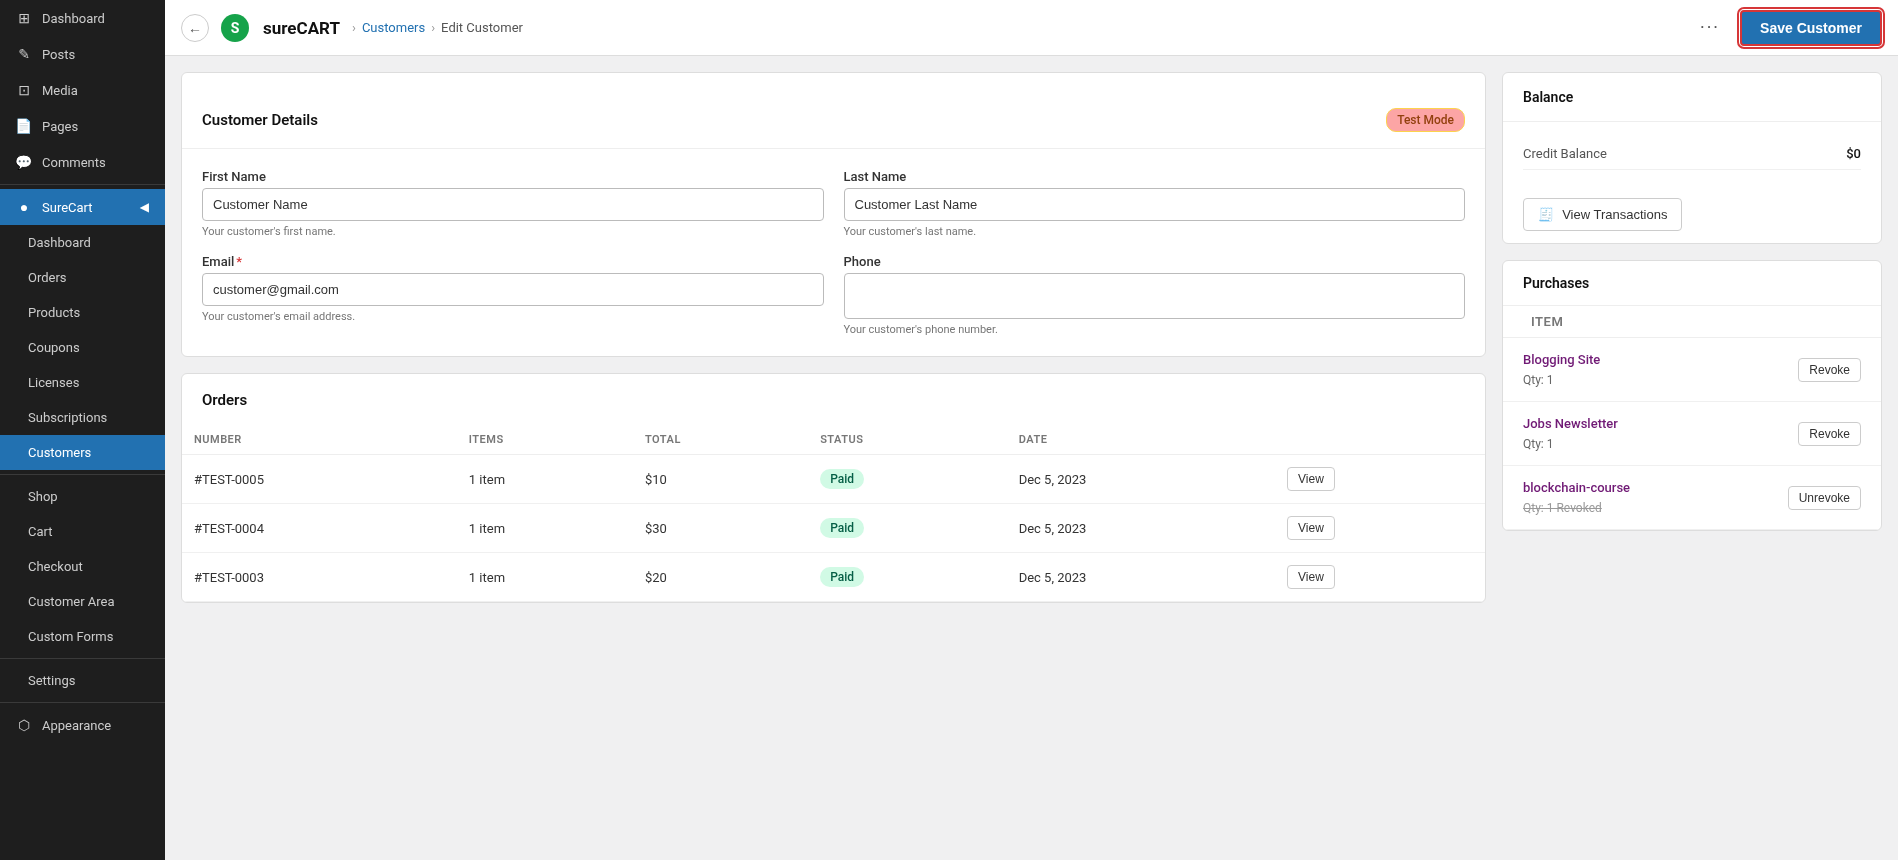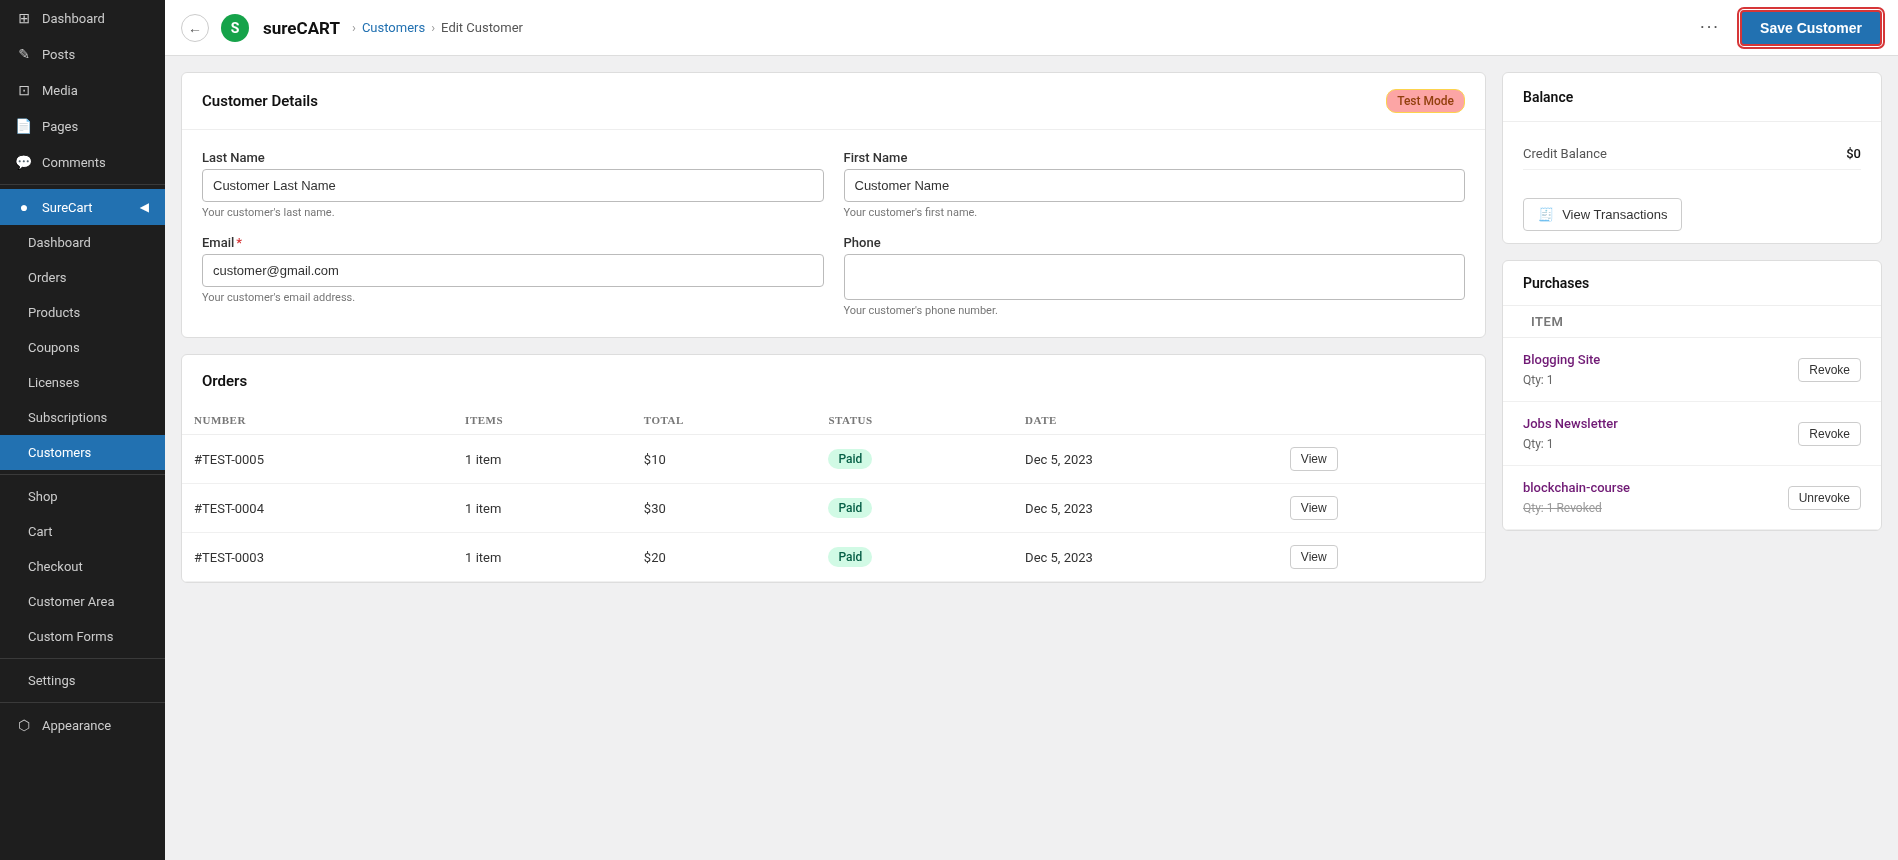--- a/index.html
+++ b/index.html
@@ -127,6 +127,7 @@
       justify-content: space-between;
       padding: 16px 20px;
       border-bottom: 1px solid #eee;
+      margin-top: 19px;
     }
     .card-title {
       font-size: 15px;

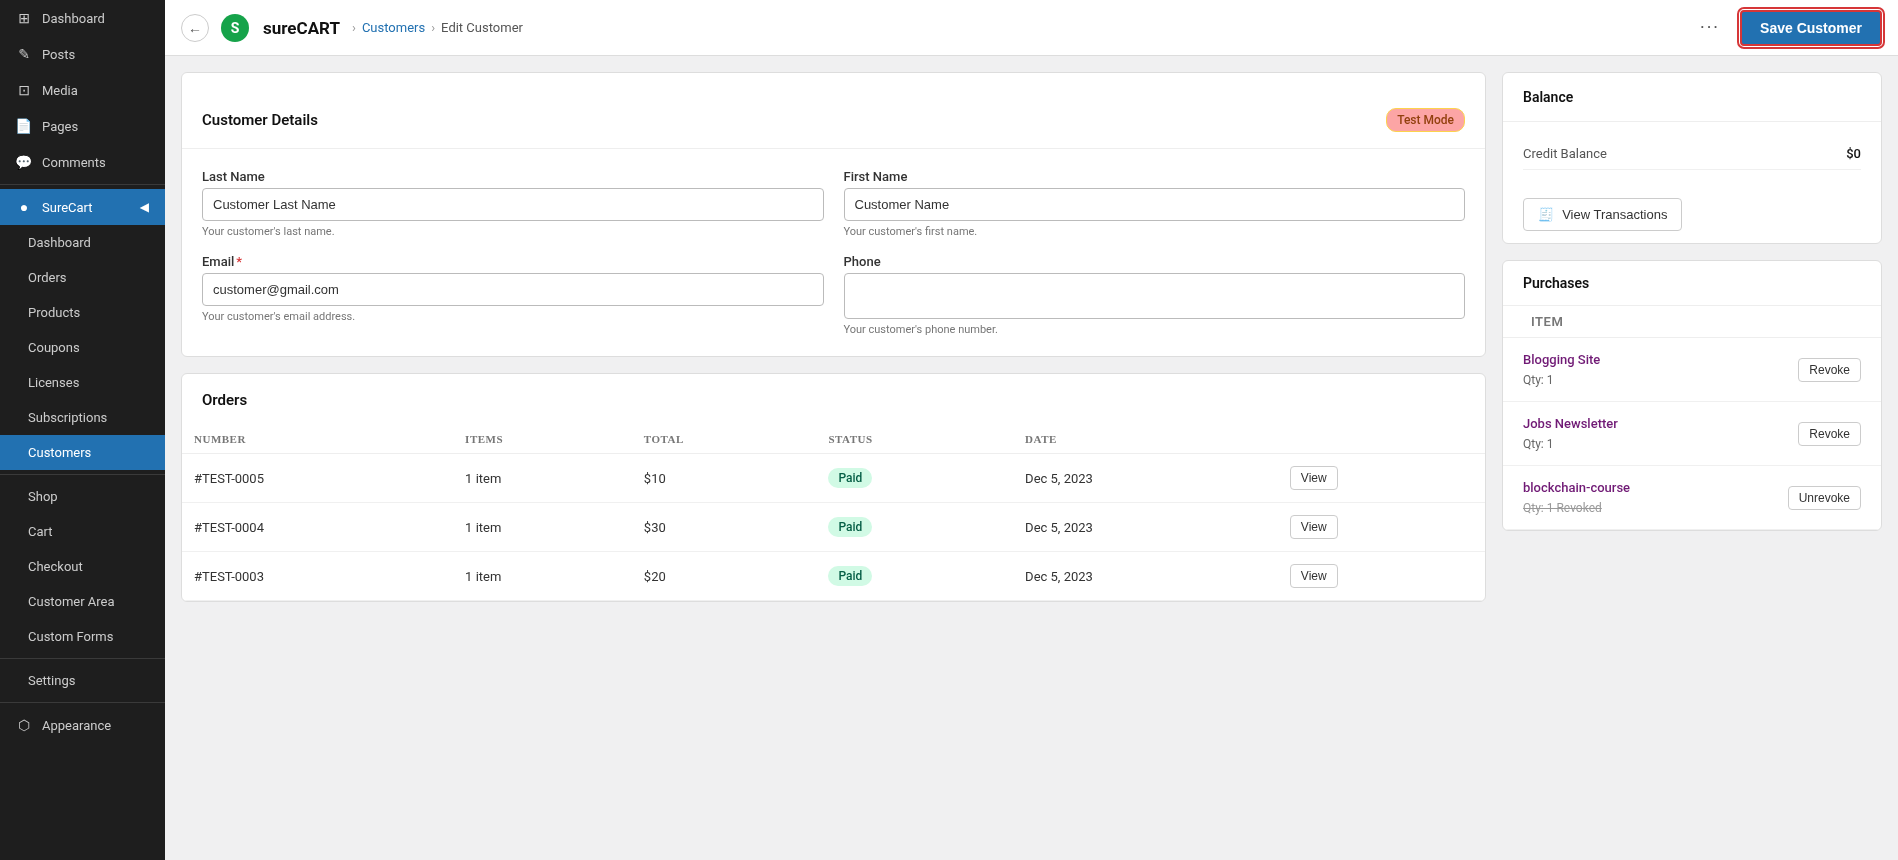--- a/index.html
+++ b/index.html
@@ -415,14 +415,14 @@
         <div class="card-body">
           <div class="form-grid">
             <div class="form-group">
+              <label class="form-label">First Name</label>
+              <input class="form-input" value="Customer Name" style="">
+              <span class="form-hint">Your customer's first name.</span>
+            </div>
+            <div class="form-group">
               <label class="form-label">Last Name</label>
               <input class="form-input" value="Customer Last Name" style="">
               <span class="form-hint">Your customer's last name.</span>
-            </div>
-            <div class="form-group">
-              <label class="form-label">First Name</label>
-              <input class="form-input" value="Customer Name" style="">
-              <span class="form-hint">Your customer's first name.</span>
             </div>
             <div class="form-group">
               <label class="form-label">

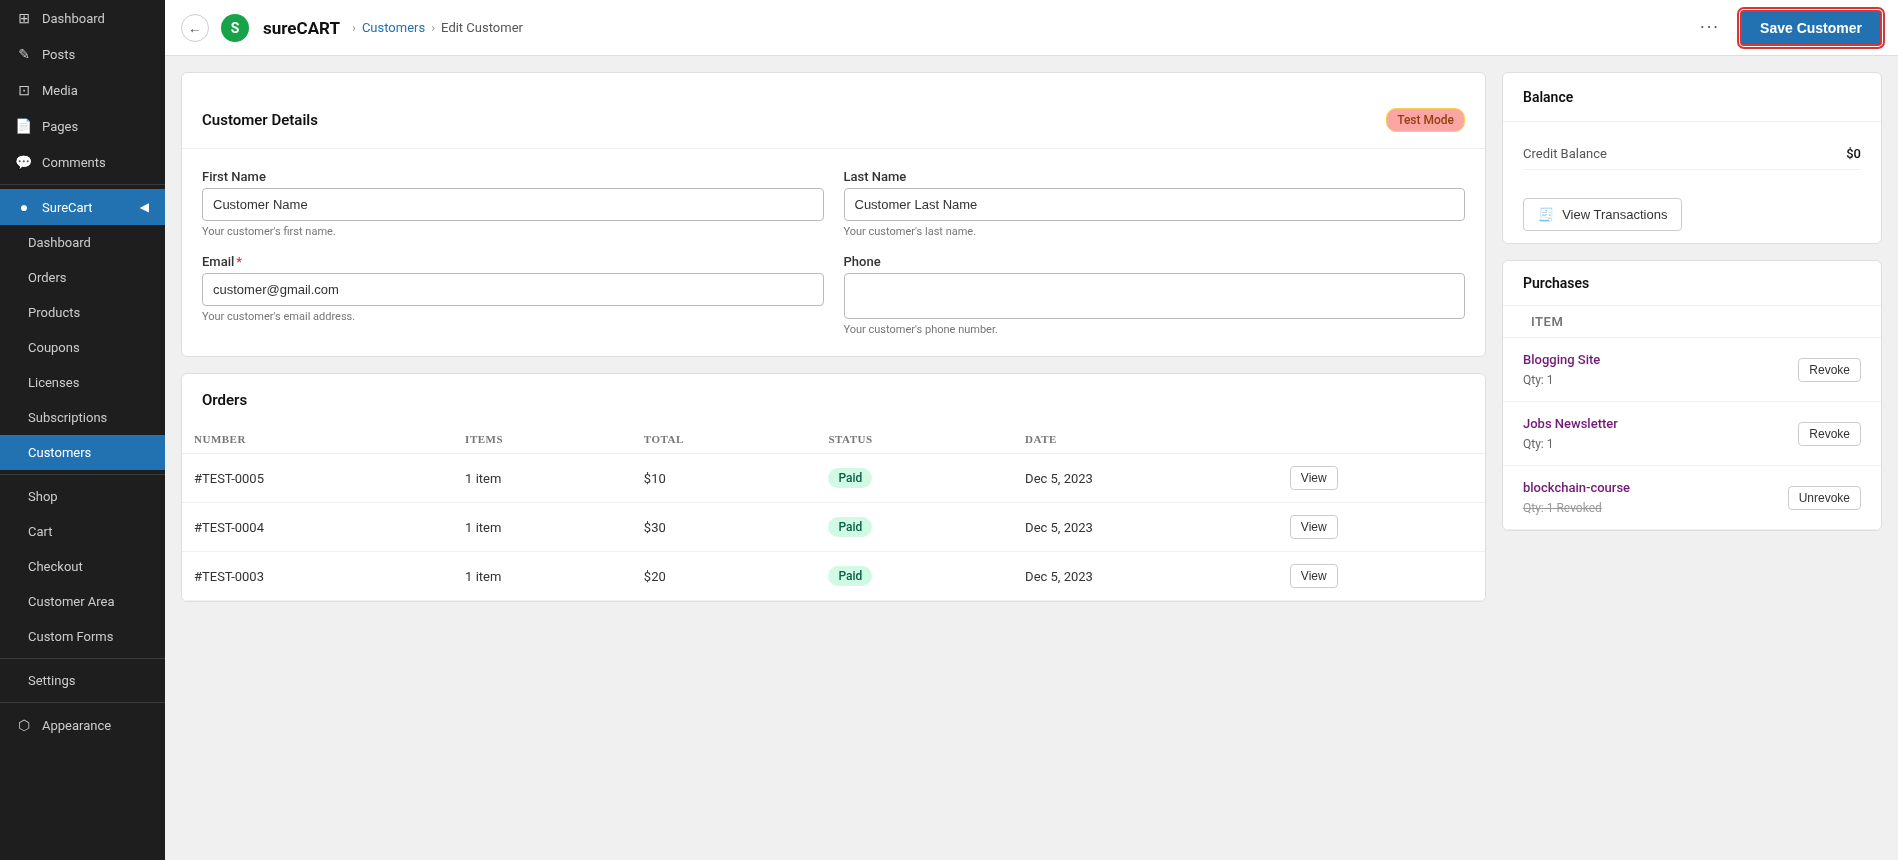--- a/index.html
+++ b/index.html
@@ -182,7 +182,6 @@
       text-align: left;
       text-transform: uppercase;
       letter-spacing: 0.5px;
-      font-family: Liberation Serif, serif;
     }
     tbody tr { border-bottom: 1px solid #f0f0f0; }
     tbody td {

